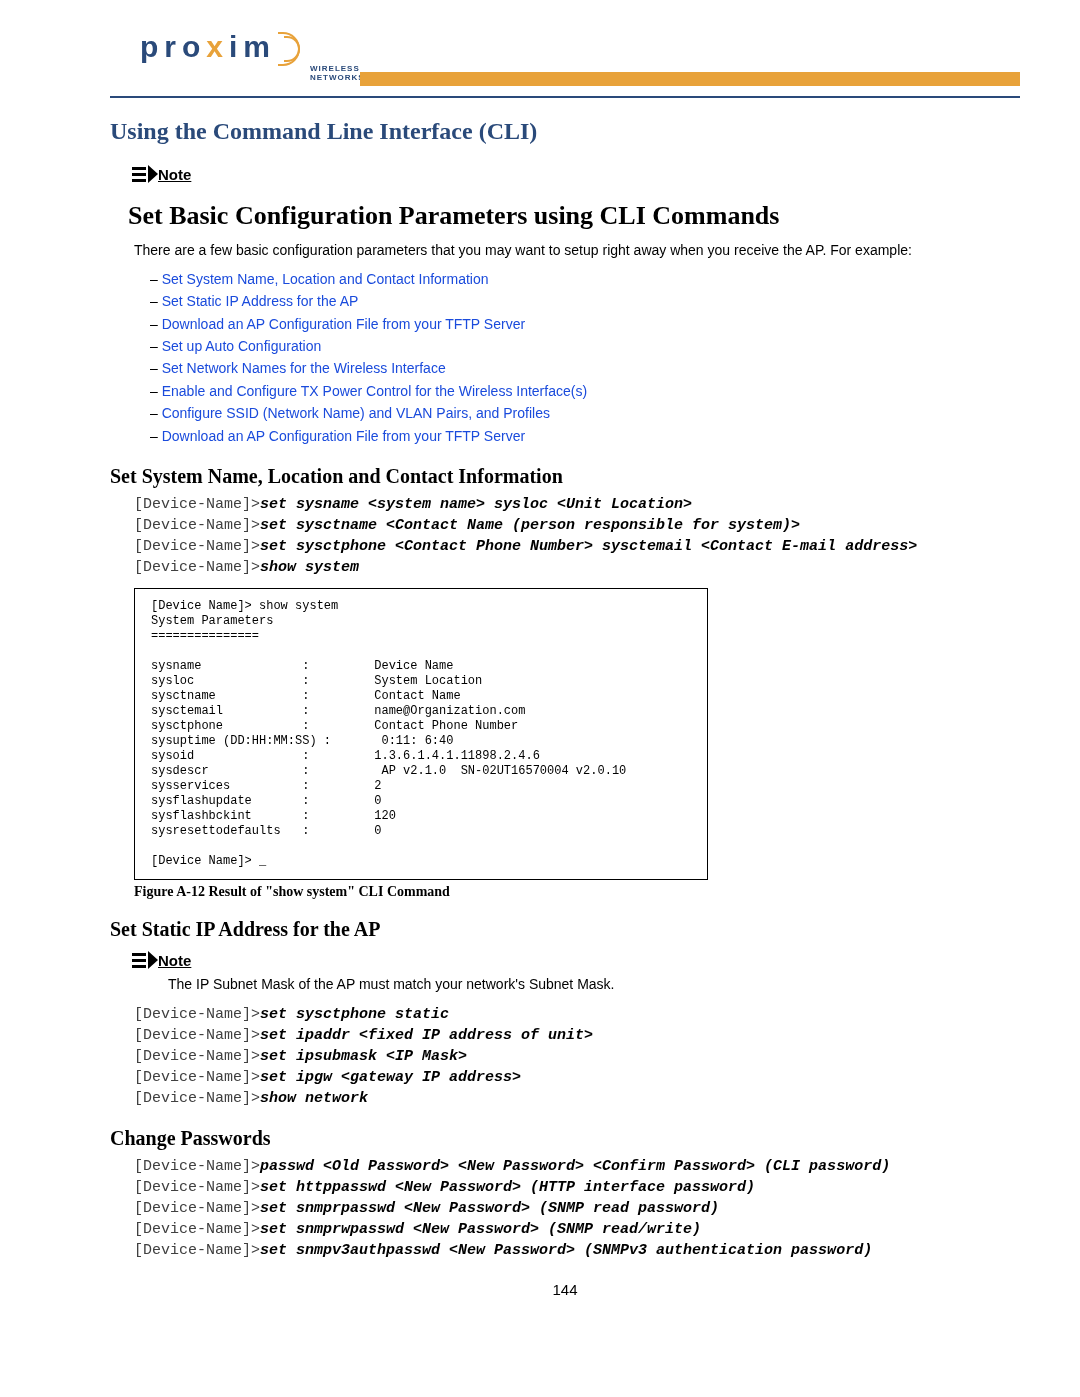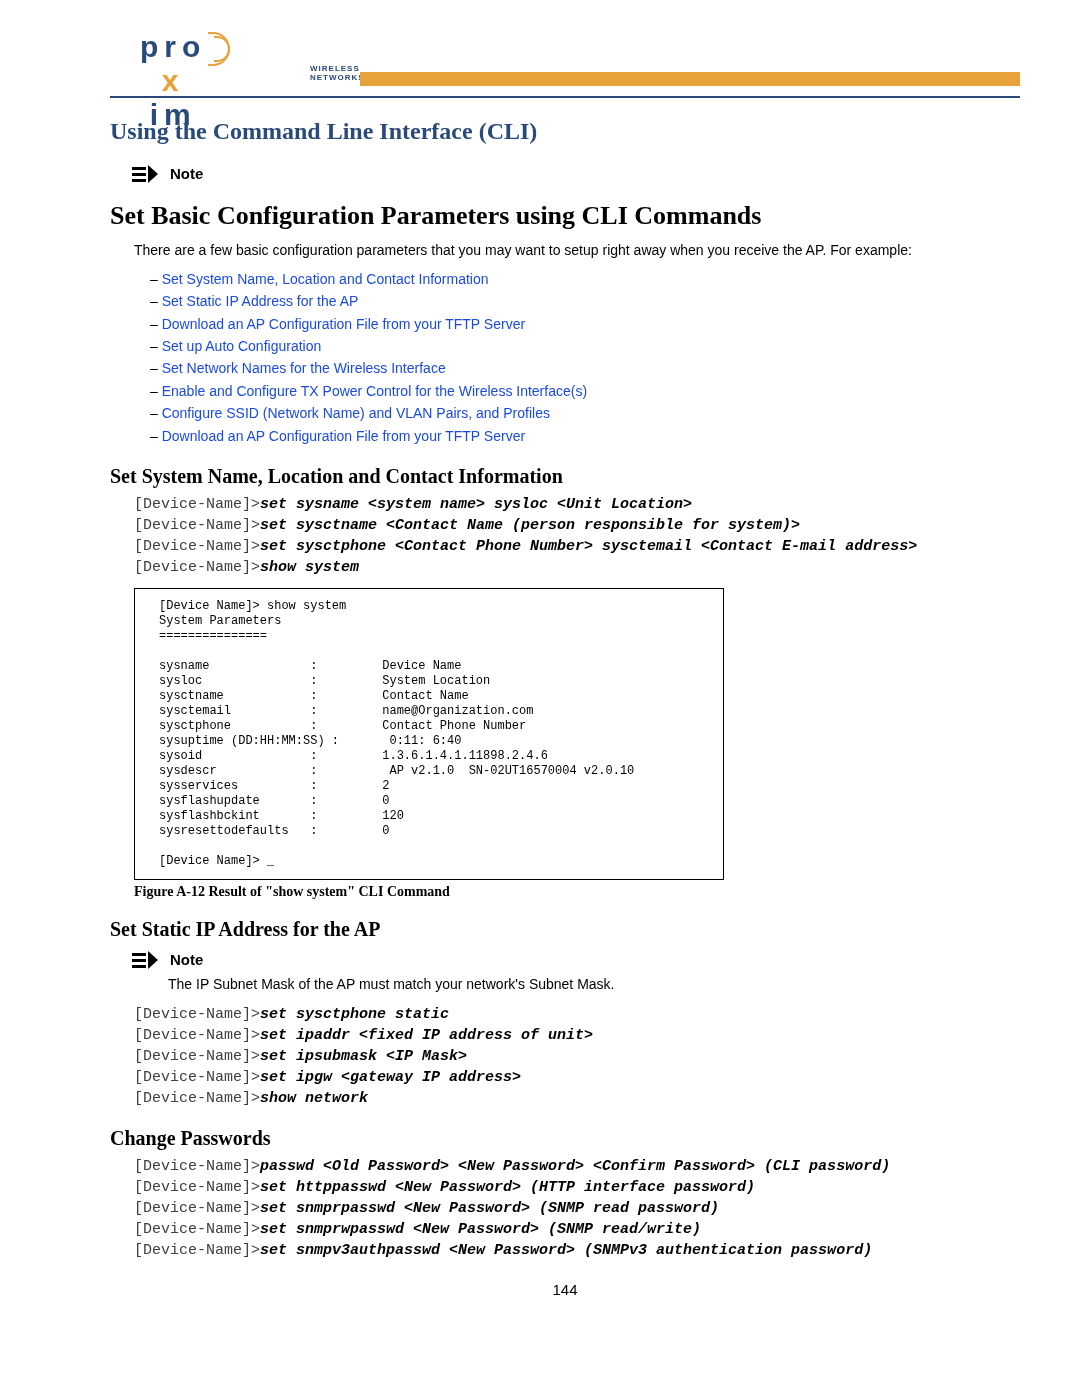--- a/index.html
+++ b/index.html
@@ -33,7 +33,6 @@
     font-family: "Trebuchet MS", Arial, sans-serif;
     display: flex;
     align-items: center;
-    flex-direction: column;
   }
   .logo-text .x {
     color: #e8a23a;

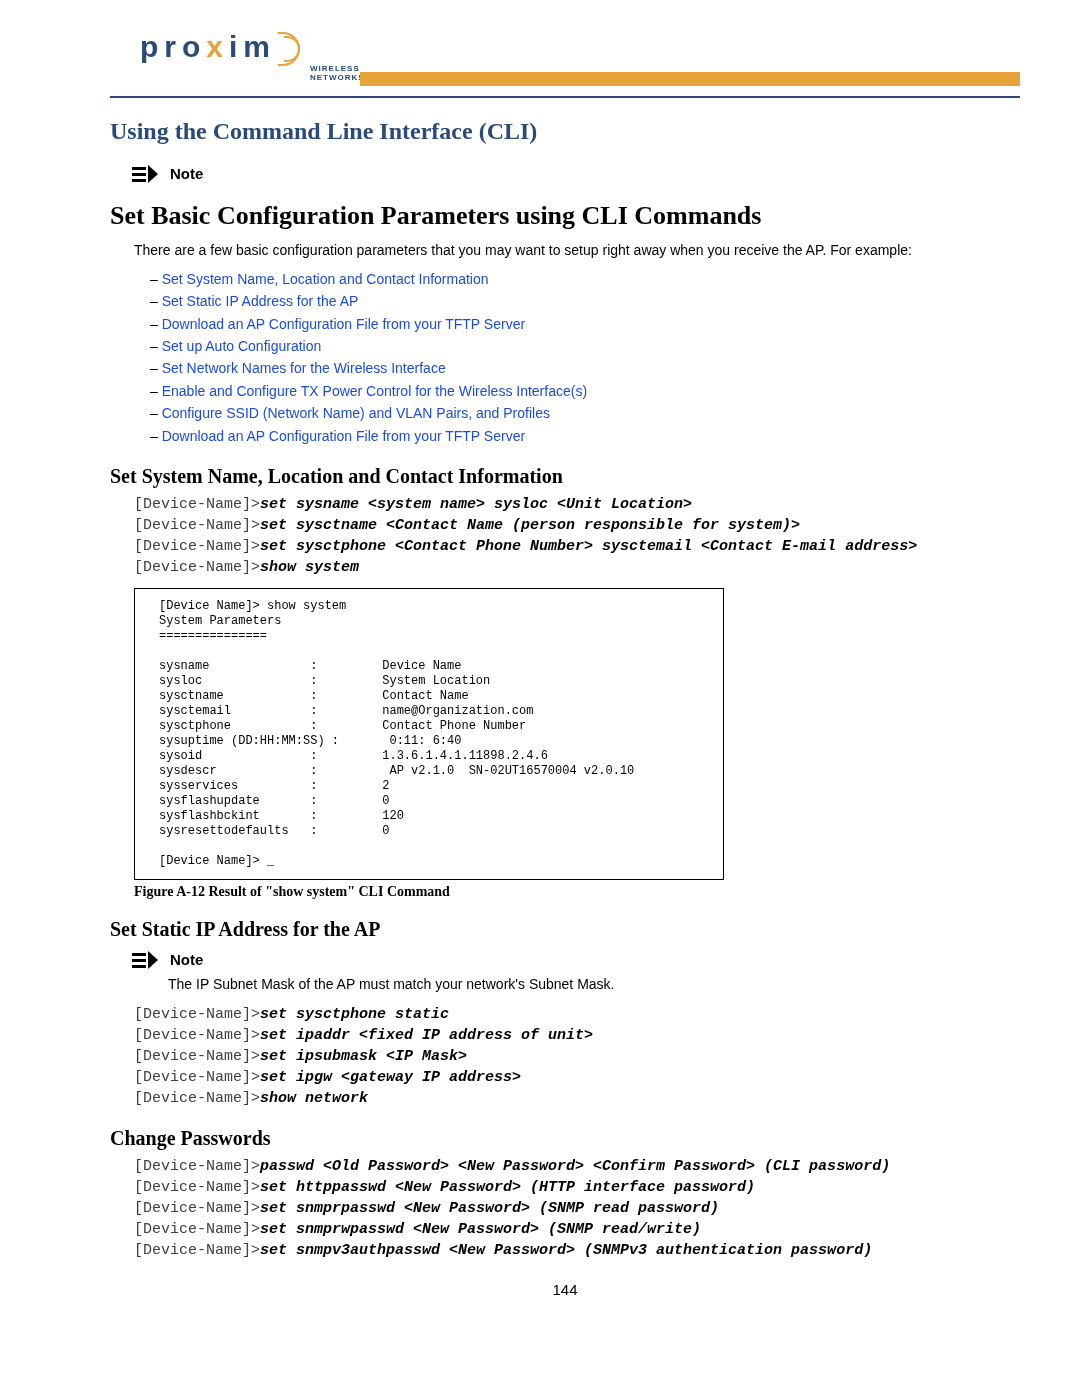--- a/index.html
+++ b/index.html
@@ -103,8 +103,9 @@
   }
   .note-row {
     display: flex;
-    align-items: flex-start;
-    gap: 12px;
+    align-items: flex-end;
+    gap: 0;
+    text-decoration: underline;
   }
   .note-icon {
     display: inline-flex;

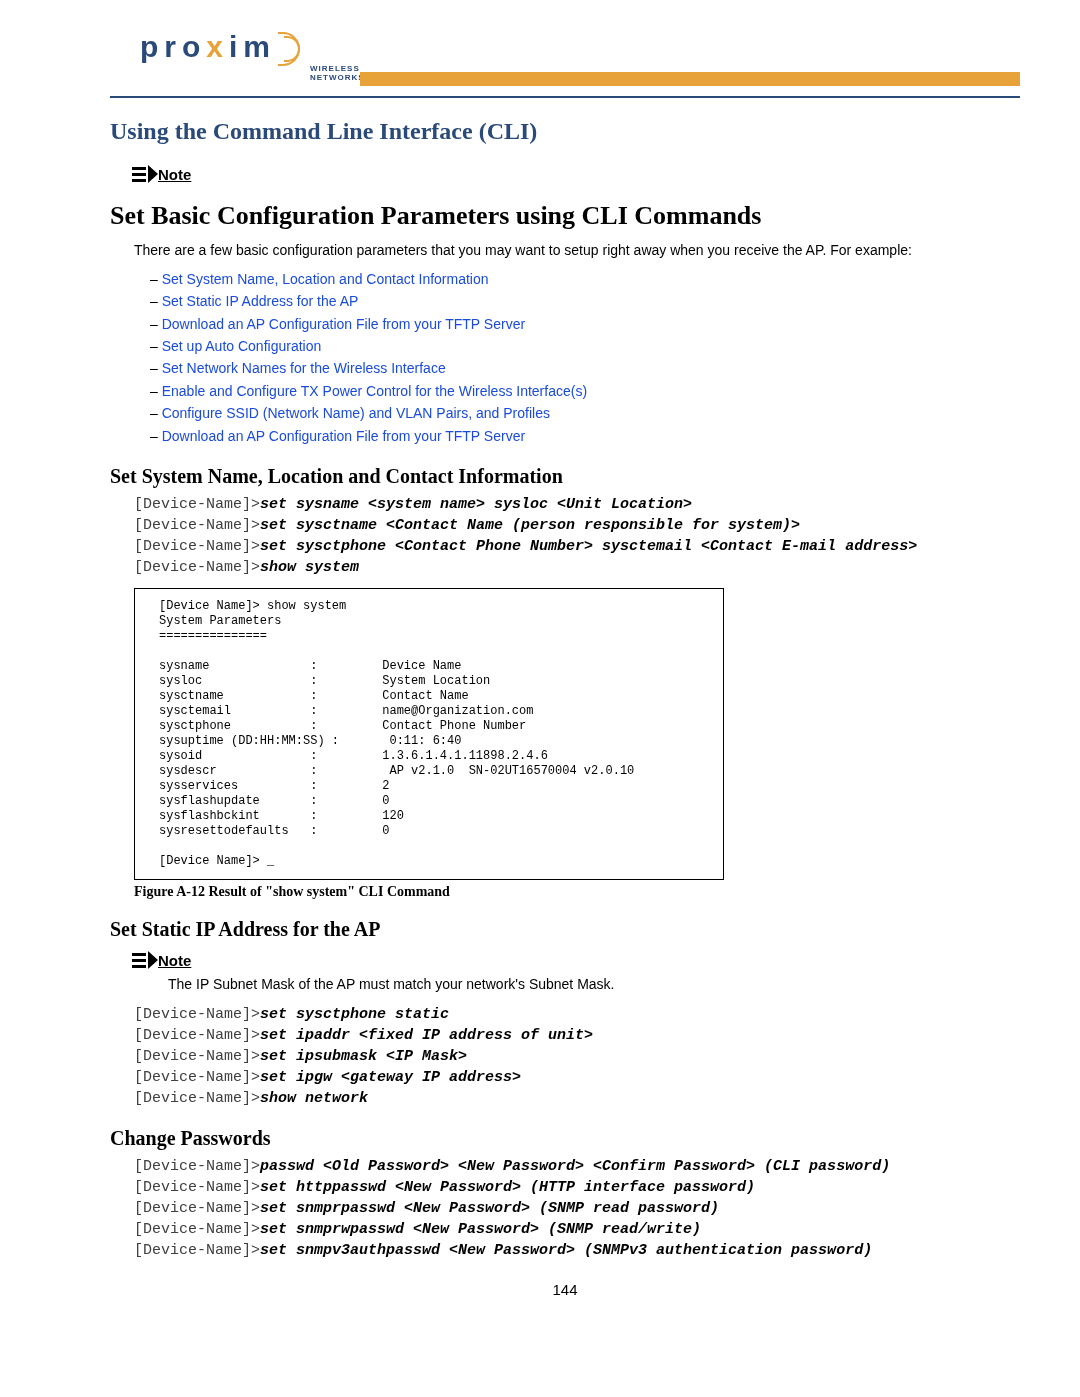--- a/index.html
+++ b/index.html
@@ -89,7 +89,7 @@
     font-family: "Times New Roman", serif;
     font-size: 26px;
     font-weight: bold;
-    margin: 18px 0 10px 0;
+    margin: 18px 0 10px 18px;
   }
   h3.subhead {
     color: #000;

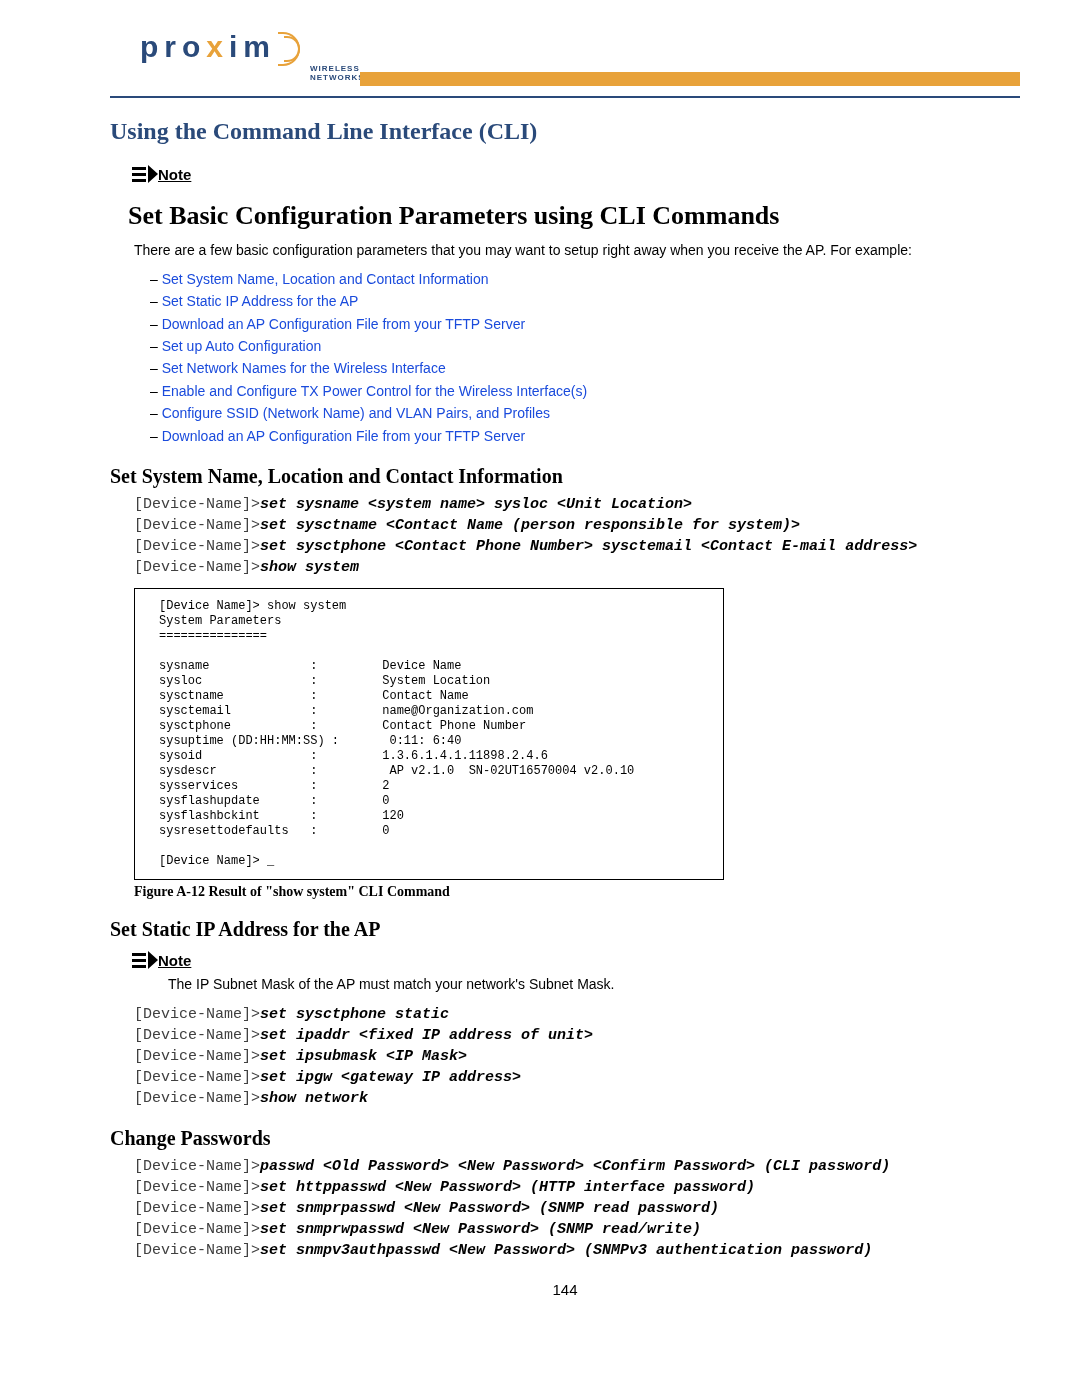--- a/index.html
+++ b/index.html
@@ -174,7 +174,7 @@
   .term-box {
     border: 1px solid #000;
     margin: 10px 0 4px 24px;
-    padding: 10px 24px;
+    padding: 10px 16px;
     width: 540px;
     font-family: "Courier New", monospace;
     font-size: 12px;

